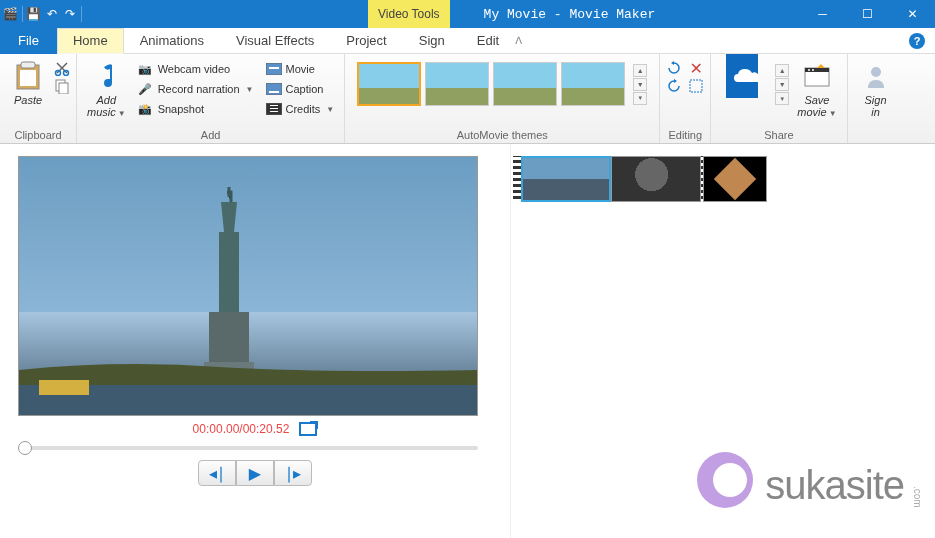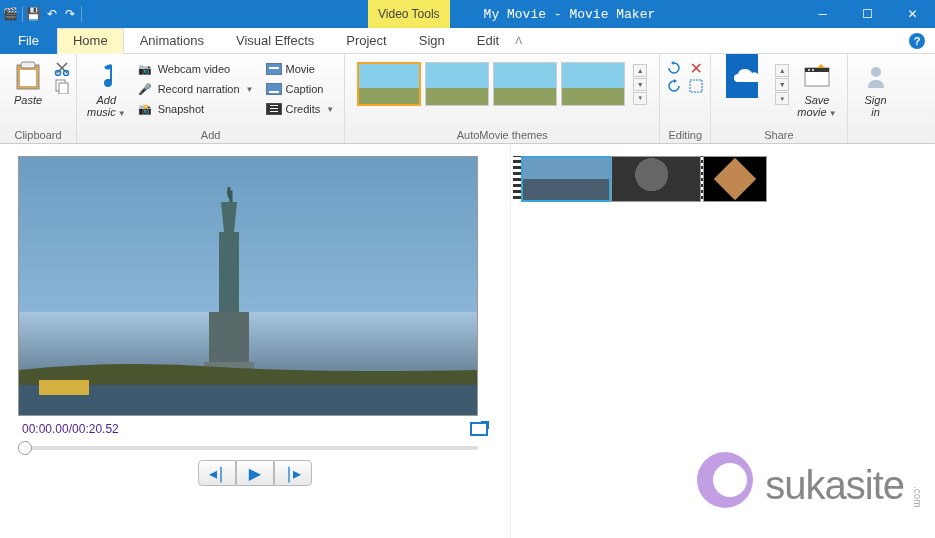--- a/index.html
+++ b/index.html
@@ -46,7 +46,7 @@
     .preview-panel { width: 510px; padding: 12px 18px; }
     .preview-frame { width: 460px; height: 260px; border: 1px solid #999; background: linear-gradient(#6b9dc2 0%, #8bb5d6 60%, #a8c5e0 60%, #3d5a6e 100%); position: relative; overflow: hidden; }
     .statue { position: absolute; left: 180px; top: 30px; width: 60px; height: 200px; }
-    .time-row { display: flex; justify-content: space-between; align-items: center; gap: 10px; padding: 6px 4px; font-size: 12px; color: #4c1d95; }
+    .time-row { display: flex; justify-content: center; align-items: center; gap: 10px; padding: 6px 4px; font-size: 12px; color: #ef4444; }
     .fullscreen-btn { width: 18px; height: 14px; border: 2px solid #1979ca; cursor: pointer; position: relative; }
     .fullscreen-btn::after { content: ''; position: absolute; right: -3px; top: -3px; width: 6px; height: 6px; border-top: 2px solid #1979ca; border-right: 2px solid #1979ca; }
     .seek-bar { width: 460px; height: 4px; background: #ddd; border-radius: 2px; position: relative; margin: 4px 0; }

